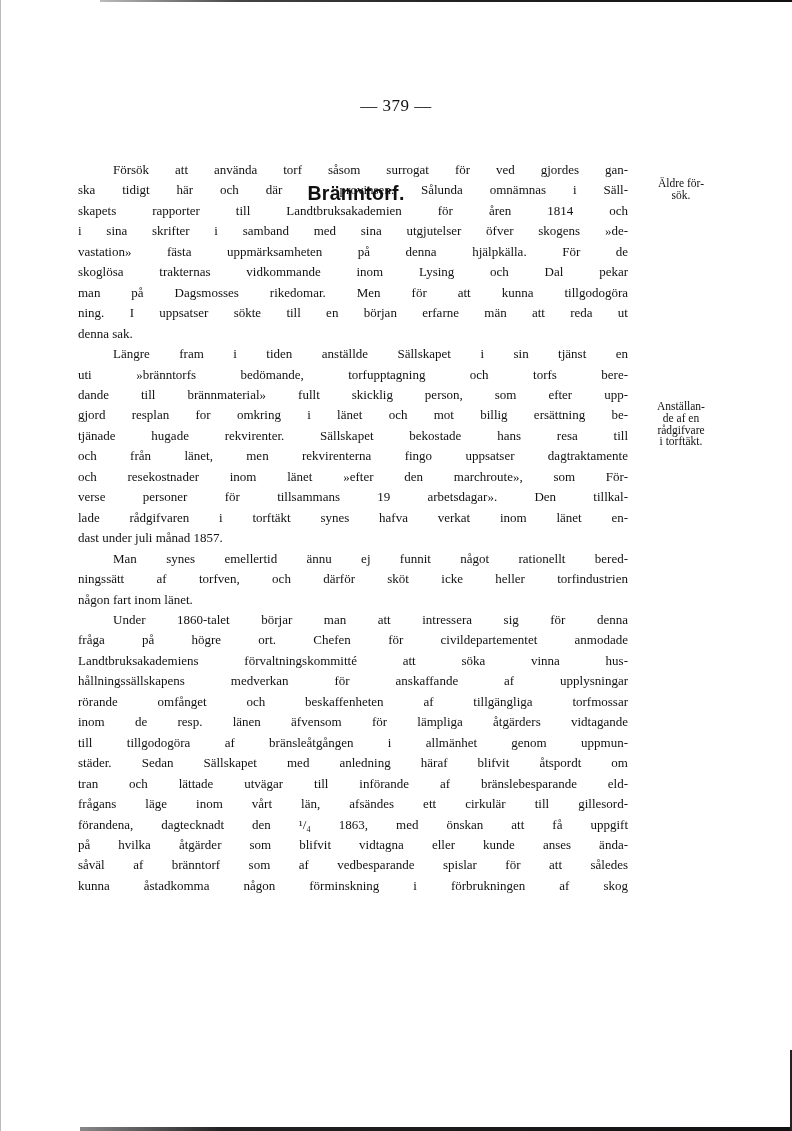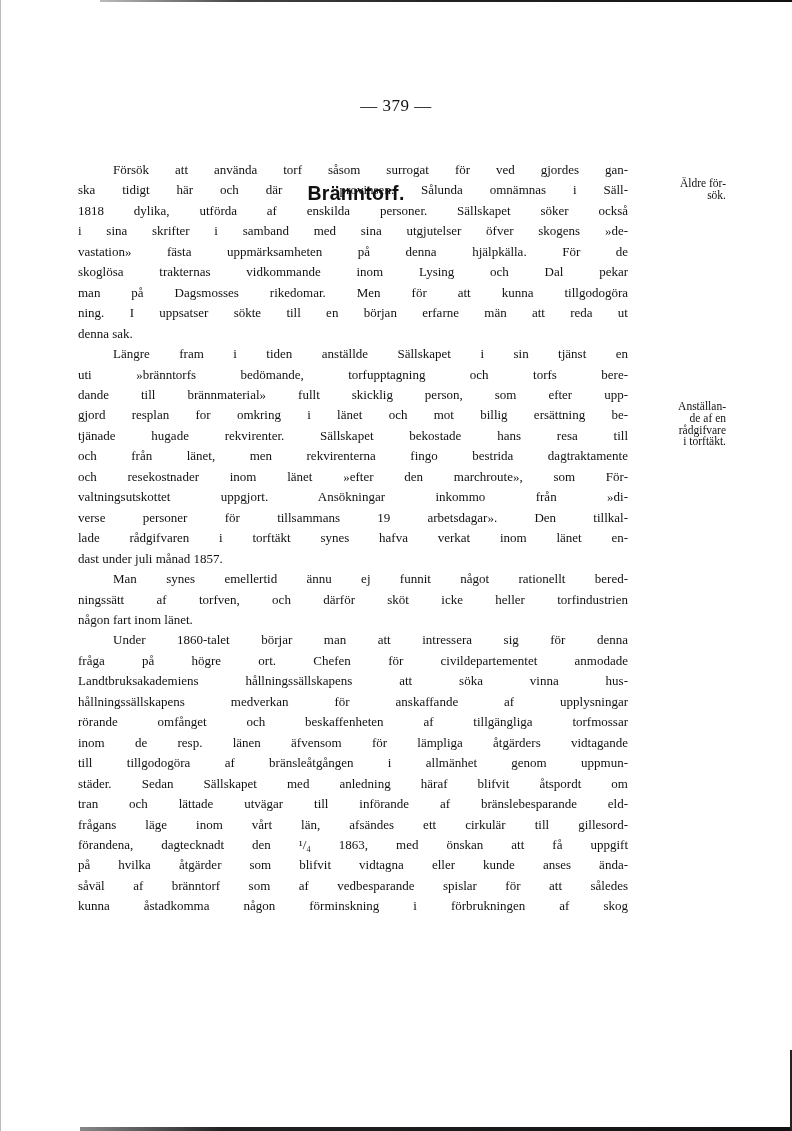--- a/index.html
+++ b/index.html
@@ -15,7 +15,7 @@
   .line.last { text-align-last: left; }
   .line.indent { padding-left: 35px; }
   .margin-note { position: absolute; left: 636px; width: 90px; text-align: center; font-size: 11.5px; line-height: 11.8px; }
-  .margin-note span { display: block; text-align: right; }
+  .margin-note span { display: block; }
 </style>
 </head>
 <body>

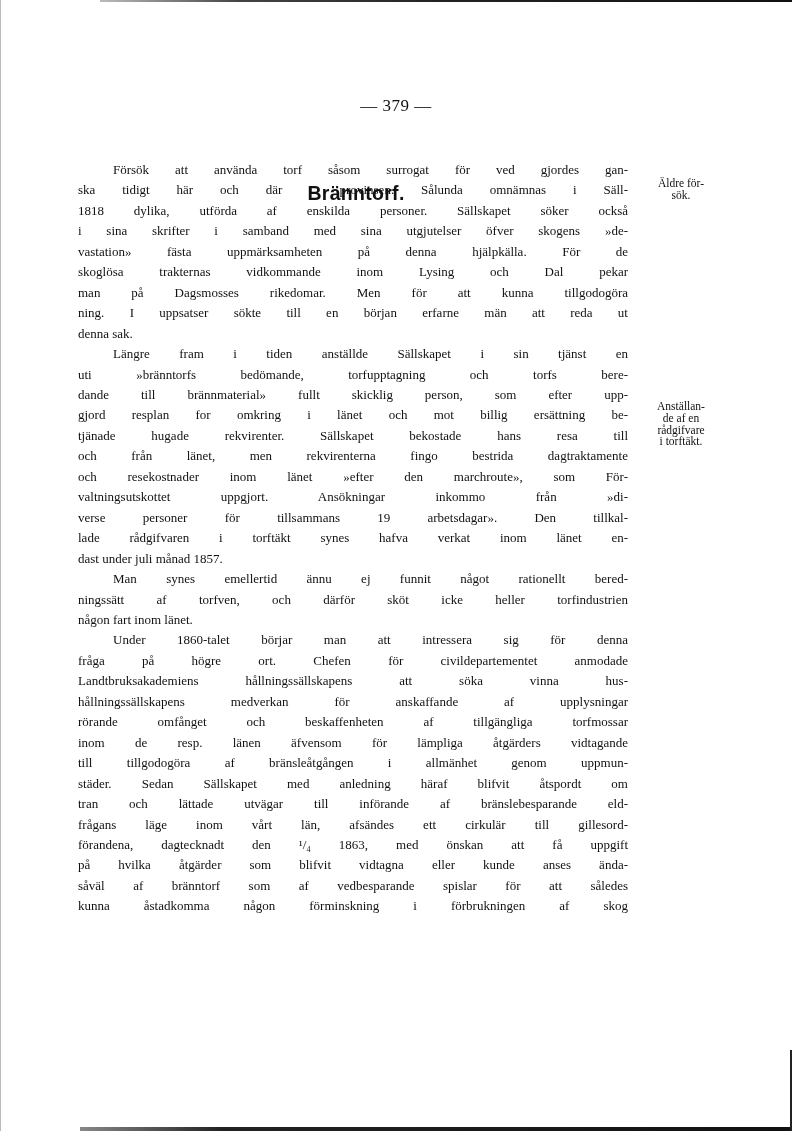--- a/index.html
+++ b/index.html
@@ -44,6 +44,7 @@
   <div>
     <span class="line indent">Försök att använda torf såsom surrogat för ved gjordes gan-</span>
     <span class="line">ska tidigt här och där i provinsen.  Sålunda omnämnas i Säll-</span>
+    <span class="line">skapets rapporter till Landtbruksakademien för åren 1814 och</span>
     <span class="line">1818 dylika, utförda af enskilda personer.  Sällskapet söker också</span>
     <span class="line">i sina skrifter i samband med sina utgjutelser öfver skogens »de-</span>
     <span class="line">vastation» fästa uppmärksamheten på denna hjälpkälla.  För de</span>

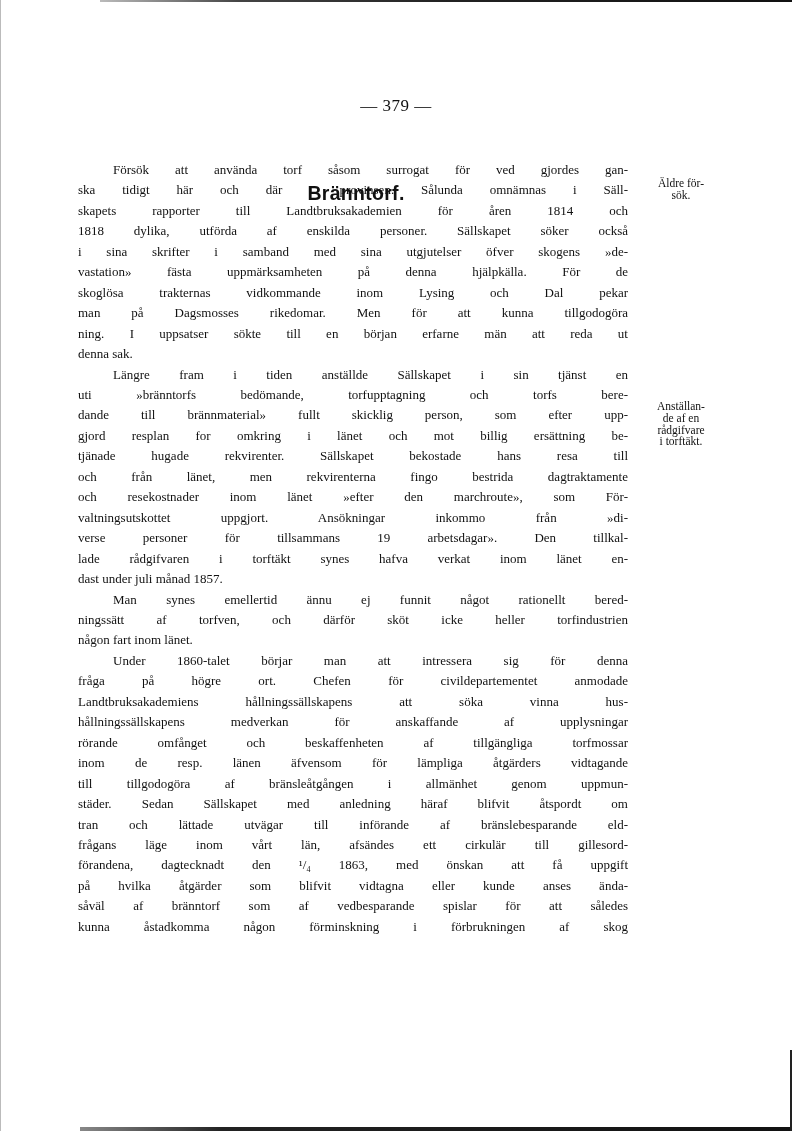--- a/index.html
+++ b/index.html
@@ -45,7 +45,6 @@
     <span class="line indent">Försök att använda torf såsom surrogat för ved gjordes gan-</span>
     <span class="line">ska tidigt här och där i provinsen.  Sålunda omnämnas i Säll-</span>
     <span class="line">skapets rapporter till Landtbruksakademien för åren 1814 och</span>
-    <span class="line">1818 dylika, utförda af enskilda personer.  Sällskapet söker också</span>
     <span class="line">i sina skrifter i samband med sina utgjutelser öfver skogens »de-</span>
     <span class="line">vastation» fästa uppmärksamheten på denna hjälpkälla.  För de</span>
     <span class="line">skoglösa trakternas vidkommande inom Lysing och Dal pekar</span>

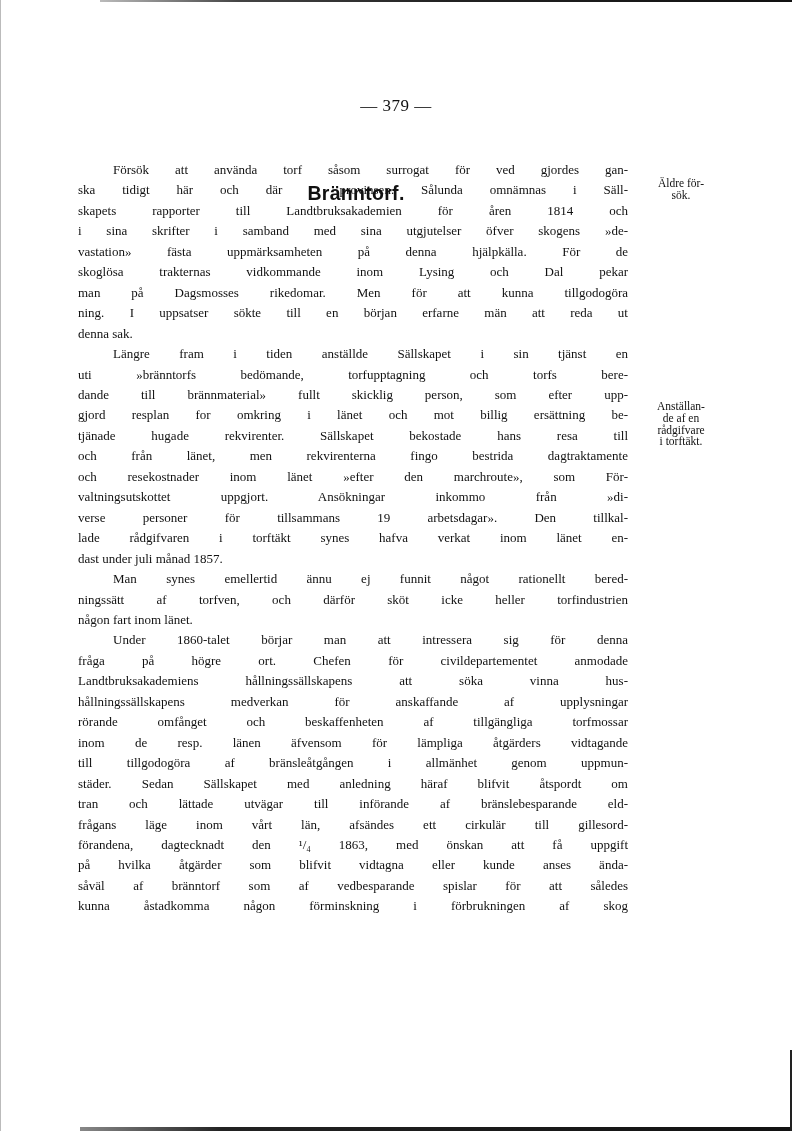--- a/index.html
+++ b/index.html
@@ -58,7 +58,7 @@
     <span class="line">dande till brännmaterial» fullt skicklig person, som efter upp-</span>
     <span class="line">gjord resplan for omkring i länet och mot billig ersättning be-</span>
     <span class="line">tjänade hugade rekvirenter.  Sällskapet bekostade hans resa till</span>
-    <span class="line">och från länet, men rekvirenterna fingo bestrida dagtraktamente</span>
+    <span class="line">och från länet, men rekvirenterna fingo uppsatser dagtraktamente</span>
     <span class="line">och resekostnader inom länet »efter den marchroute», som För-</span>
     <span class="line">valtningsutskottet uppgjort.  Ansökningar inkommo från »di-</span>
     <span class="line">verse personer för tillsammans 19 arbetsdagar».  Den tillkal-</span>

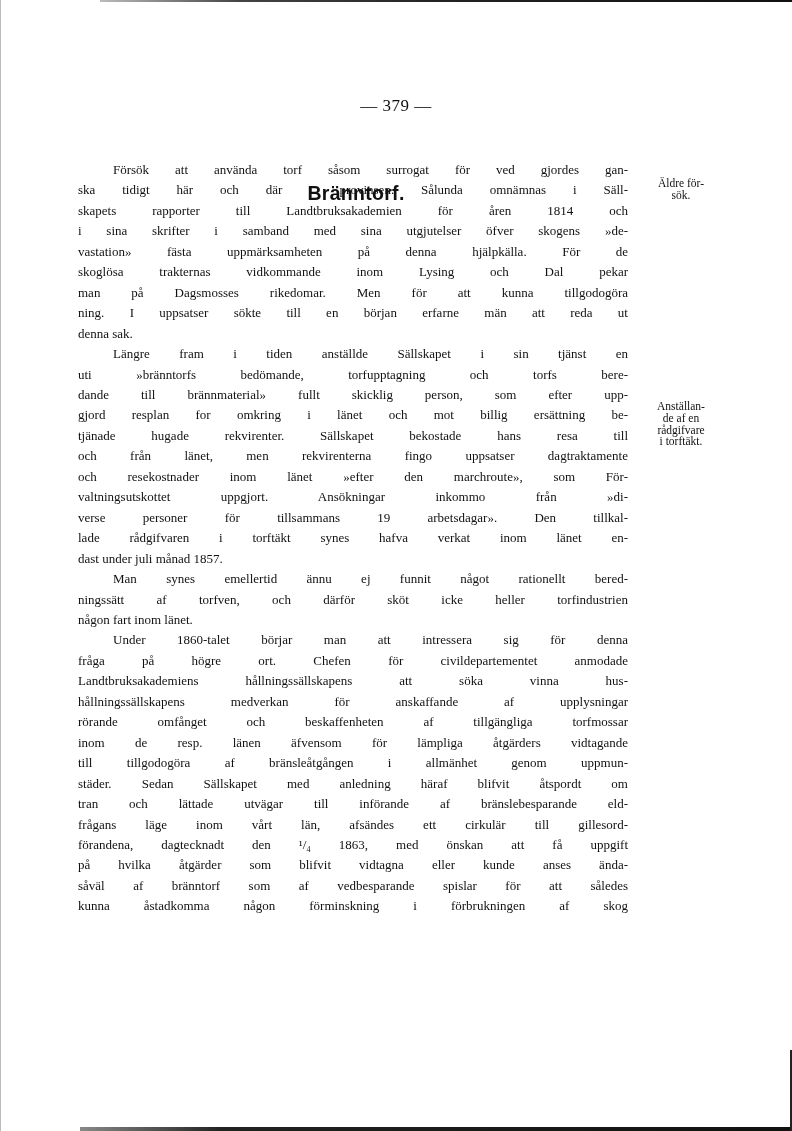--- a/index.html
+++ b/index.html
@@ -60,7 +60,6 @@
     <span class="line">tjänade hugade rekvirenter.  Sällskapet bekostade hans resa till</span>
     <span class="line">och från länet, men rekvirenterna fingo uppsatser dagtraktamente</span>
     <span class="line">och resekostnader inom länet »efter den marchroute», som För-</span>
-    <span class="line">valtningsutskottet uppgjort.  Ansökningar inkommo från »di-</span>
     <span class="line">verse personer för tillsammans 19 arbetsdagar».  Den tillkal-</span>
     <span class="line">lade rådgifvaren i torftäkt synes hafva verkat inom länet en-</span>
     <span class="line last">dast under juli månad 1857.</span>

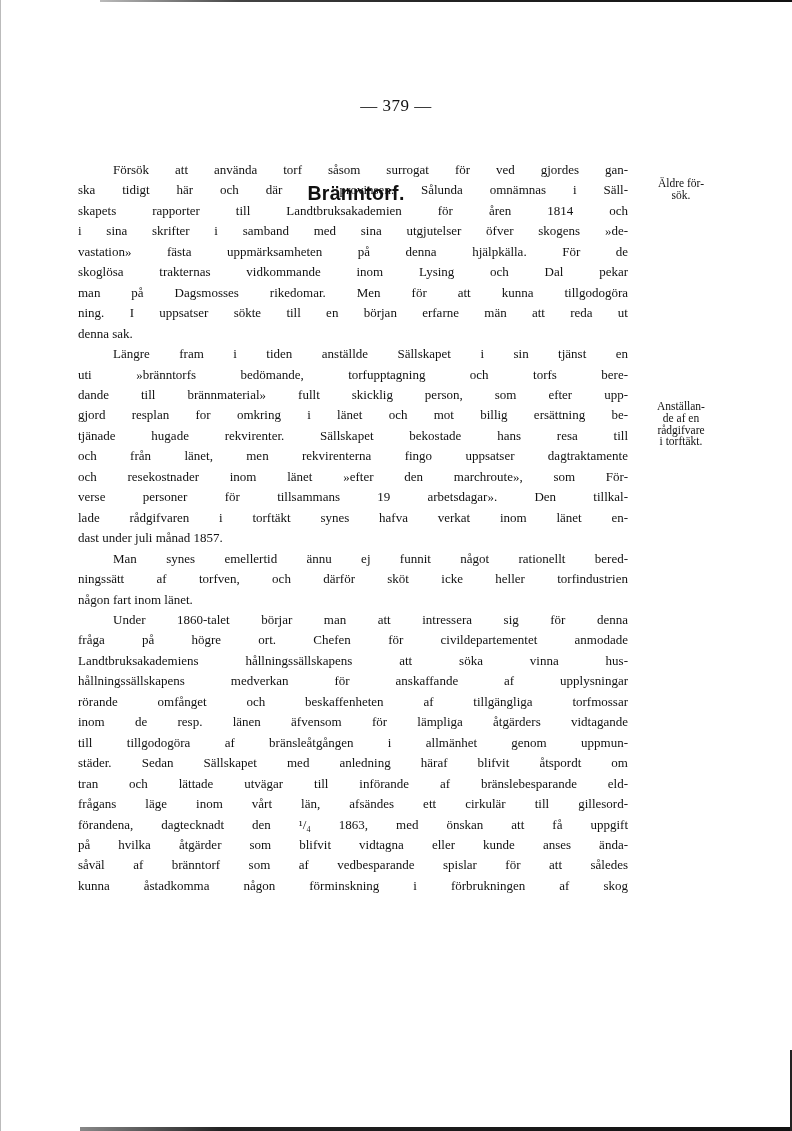--- a/index.html
+++ b/index.html
@@ -72,7 +72,7 @@
   <div>
     <span class="line indent">Under 1860-talet börjar man att intressera sig för denna</span>
     <span class="line">fråga på högre ort.  Chefen för civildepartementet anmodade</span>
-    <span class="line">Landtbruksakademiens hållningssällskapens att söka vinna hus-</span>
+    <span class="line">Landtbruksakademiens förvaltningskommitté att söka vinna hus-</span>
     <span class="line">hållningssällskapens medverkan för anskaffande af upplysningar</span>
     <span class="line">rörande omfånget och beskaffenheten af tillgängliga torfmossar</span>
     <span class="line">inom de resp. länen äfvensom för lämpliga åtgärders vidtagande</span>

